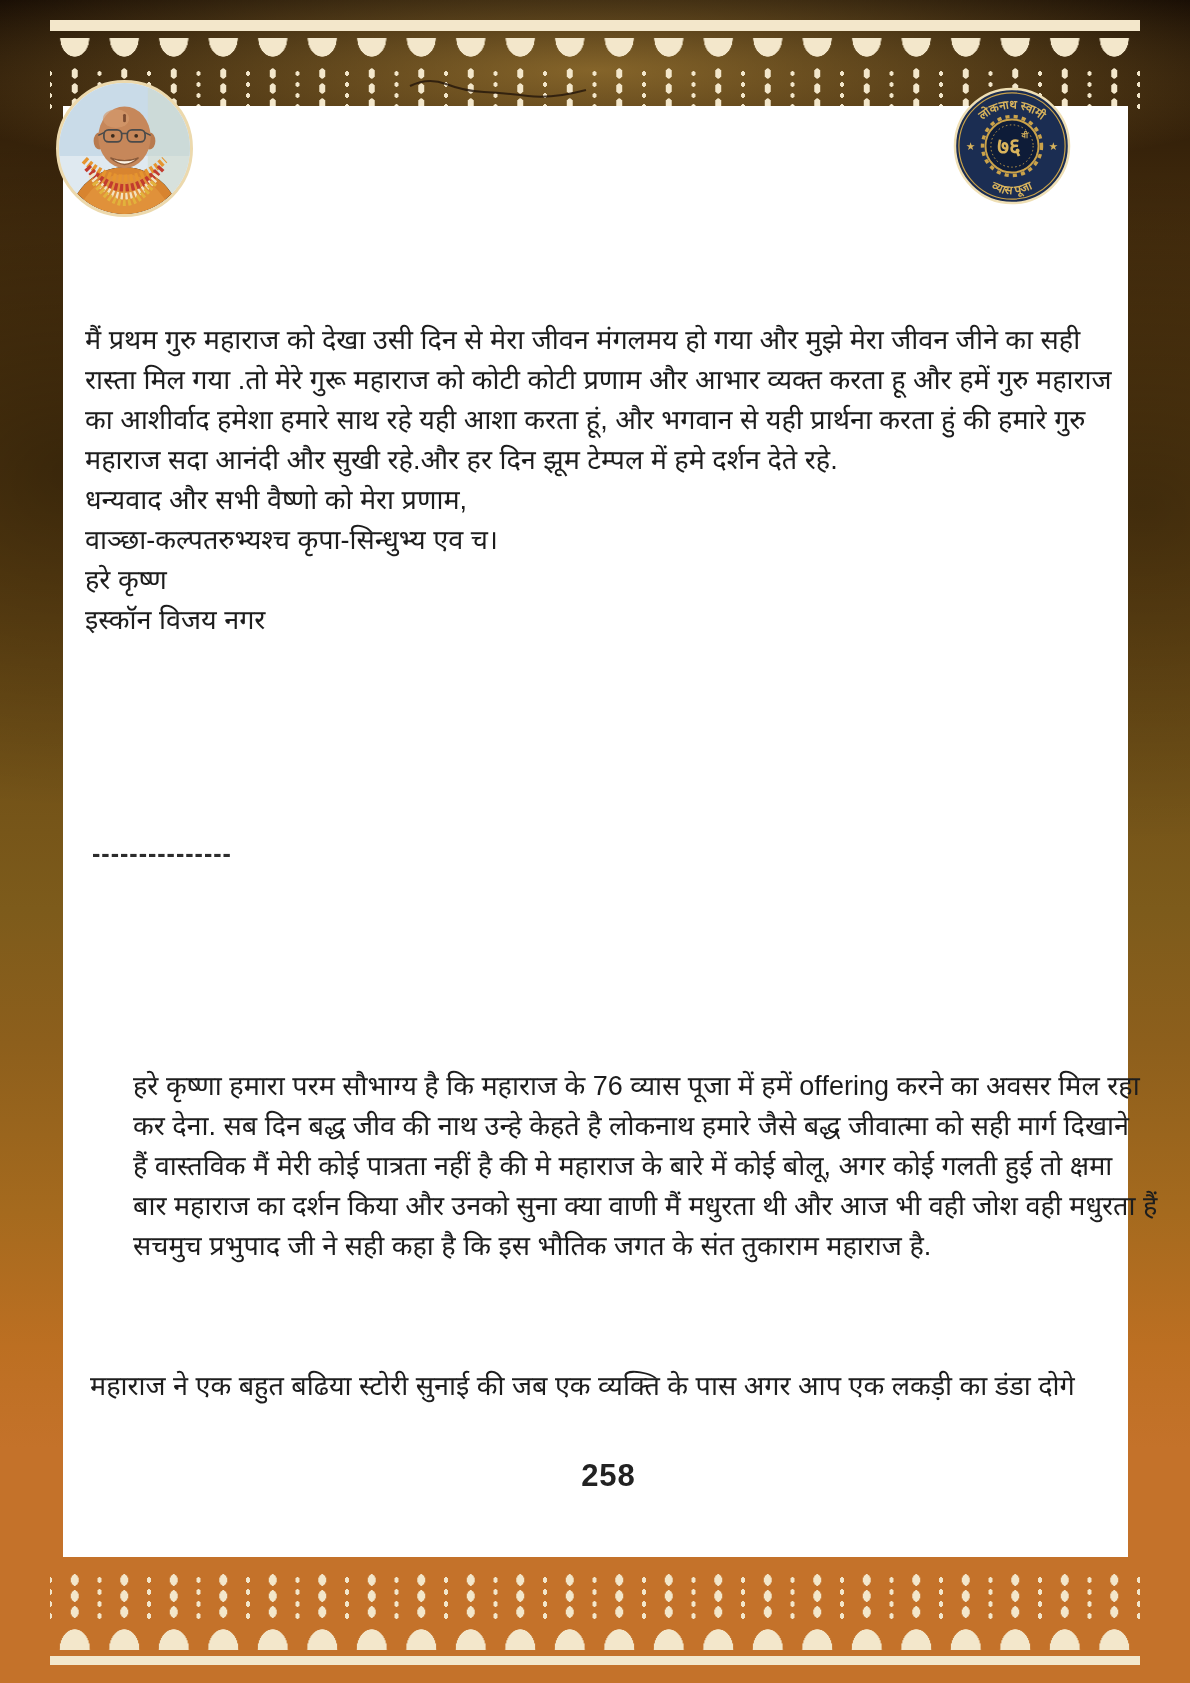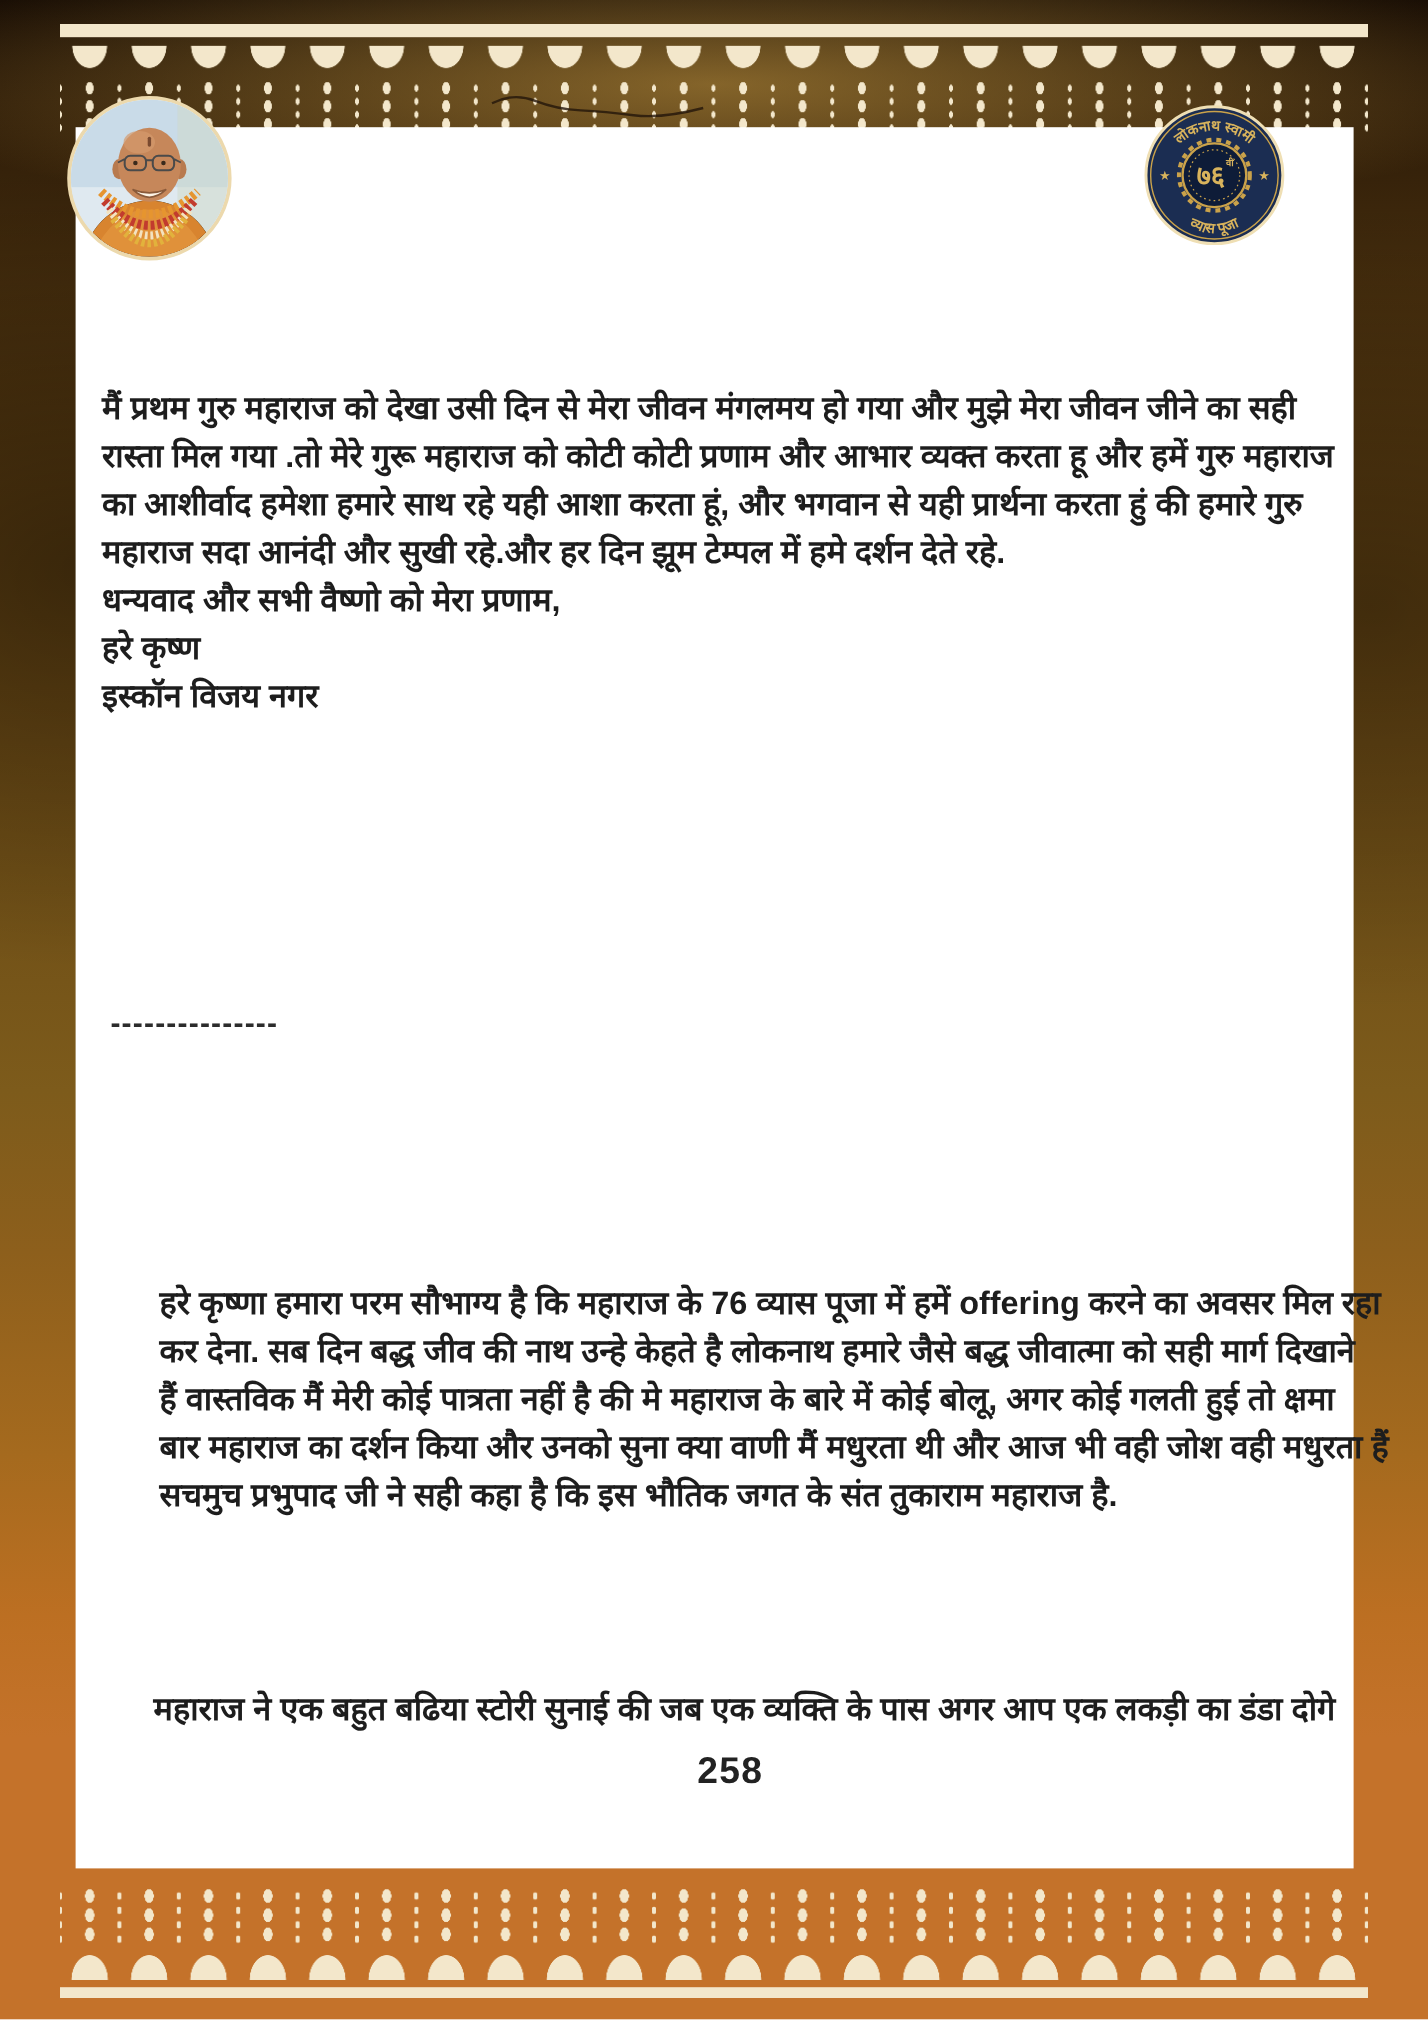--- a/index.html
+++ b/index.html
@@ -65,7 +65,7 @@
   .badge svg{ display:block; width:100%; height:100%; }
 
   
-  .txt{ color:#1d1d1d; font-size:27px; line-height:40px; font-weight:700; white-space:nowrap; }
+  .txt{ color:#1d1d1d; font-size:27px; line-height:40px; font-weight:400; white-space:nowrap; }
   .block-1{ position:absolute; left:85px; top:320px; }
   .sep{
     position:absolute; left:92px; top:838px; color:#2c2c2c;

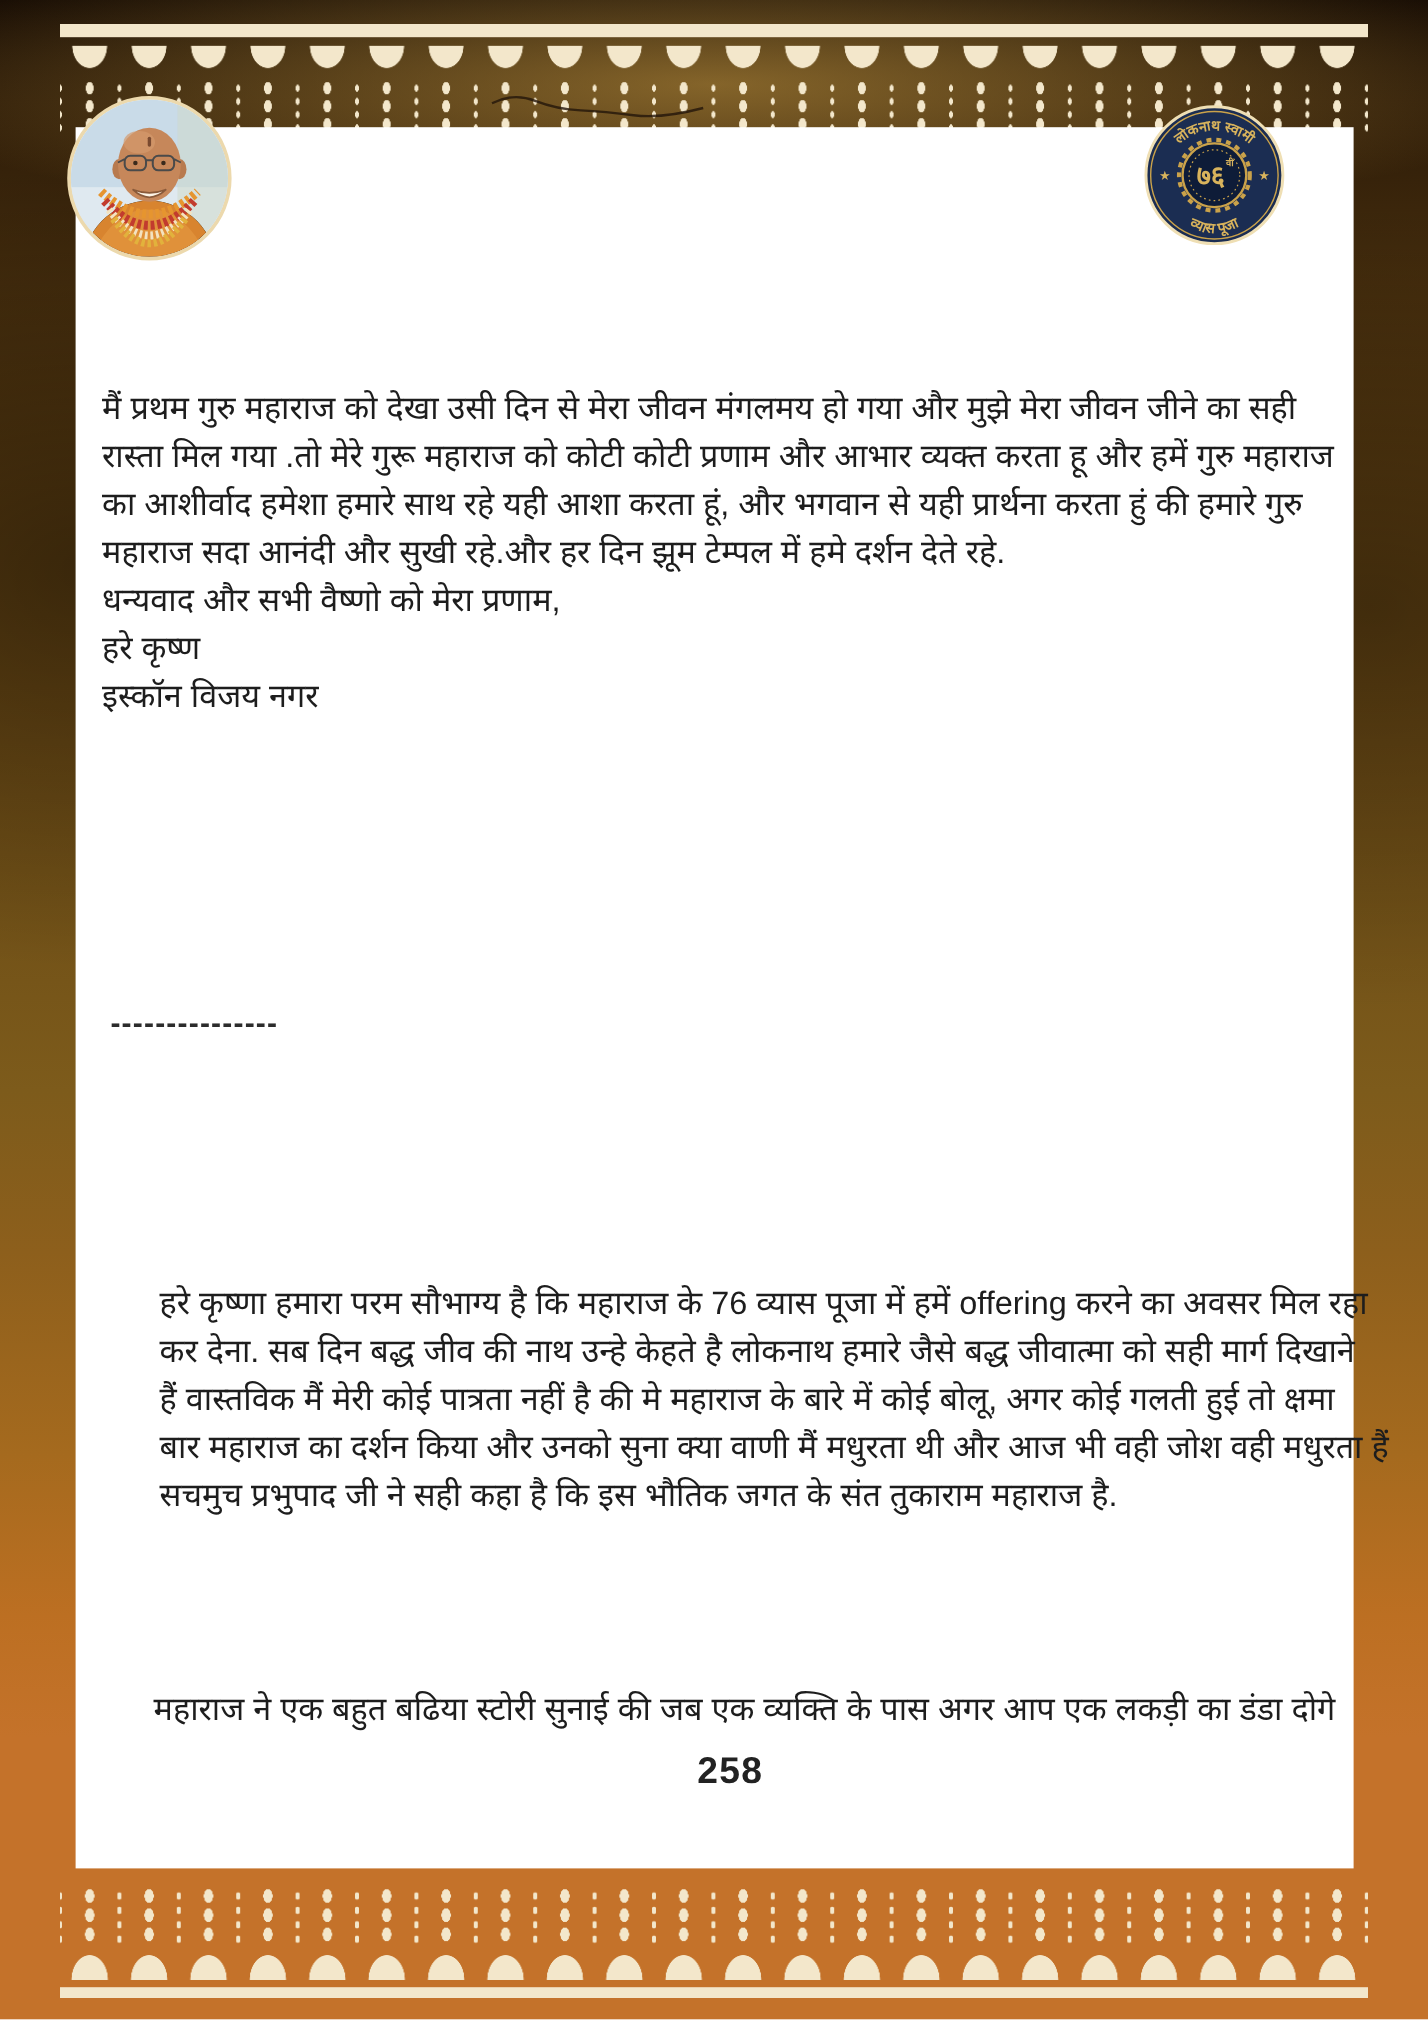--- a/index.html
+++ b/index.html
@@ -155,6 +155,7 @@
     <div>का आशीर्वाद हमेशा हमारे साथ रहे यही आशा करता हूं, और भगवान से यही प्रार्थना करता हुं की हमारे गुरु</div>
     <div>महाराज सदा आनंदी और सुखी रहे.और हर दिन झूम टेम्पल में हमे दर्शन देते रहे.</div>
     <div>धन्यवाद और सभी वैष्णो को मेरा प्रणाम,</div>
+    <div>वाञ्छा-कल्पतरुभ्यश्च कृपा-सिन्धुभ्य एव च।</div>
     <div>हरे कृष्ण</div>
     <div>इस्कॉन विजय नगर</div>
   </div>

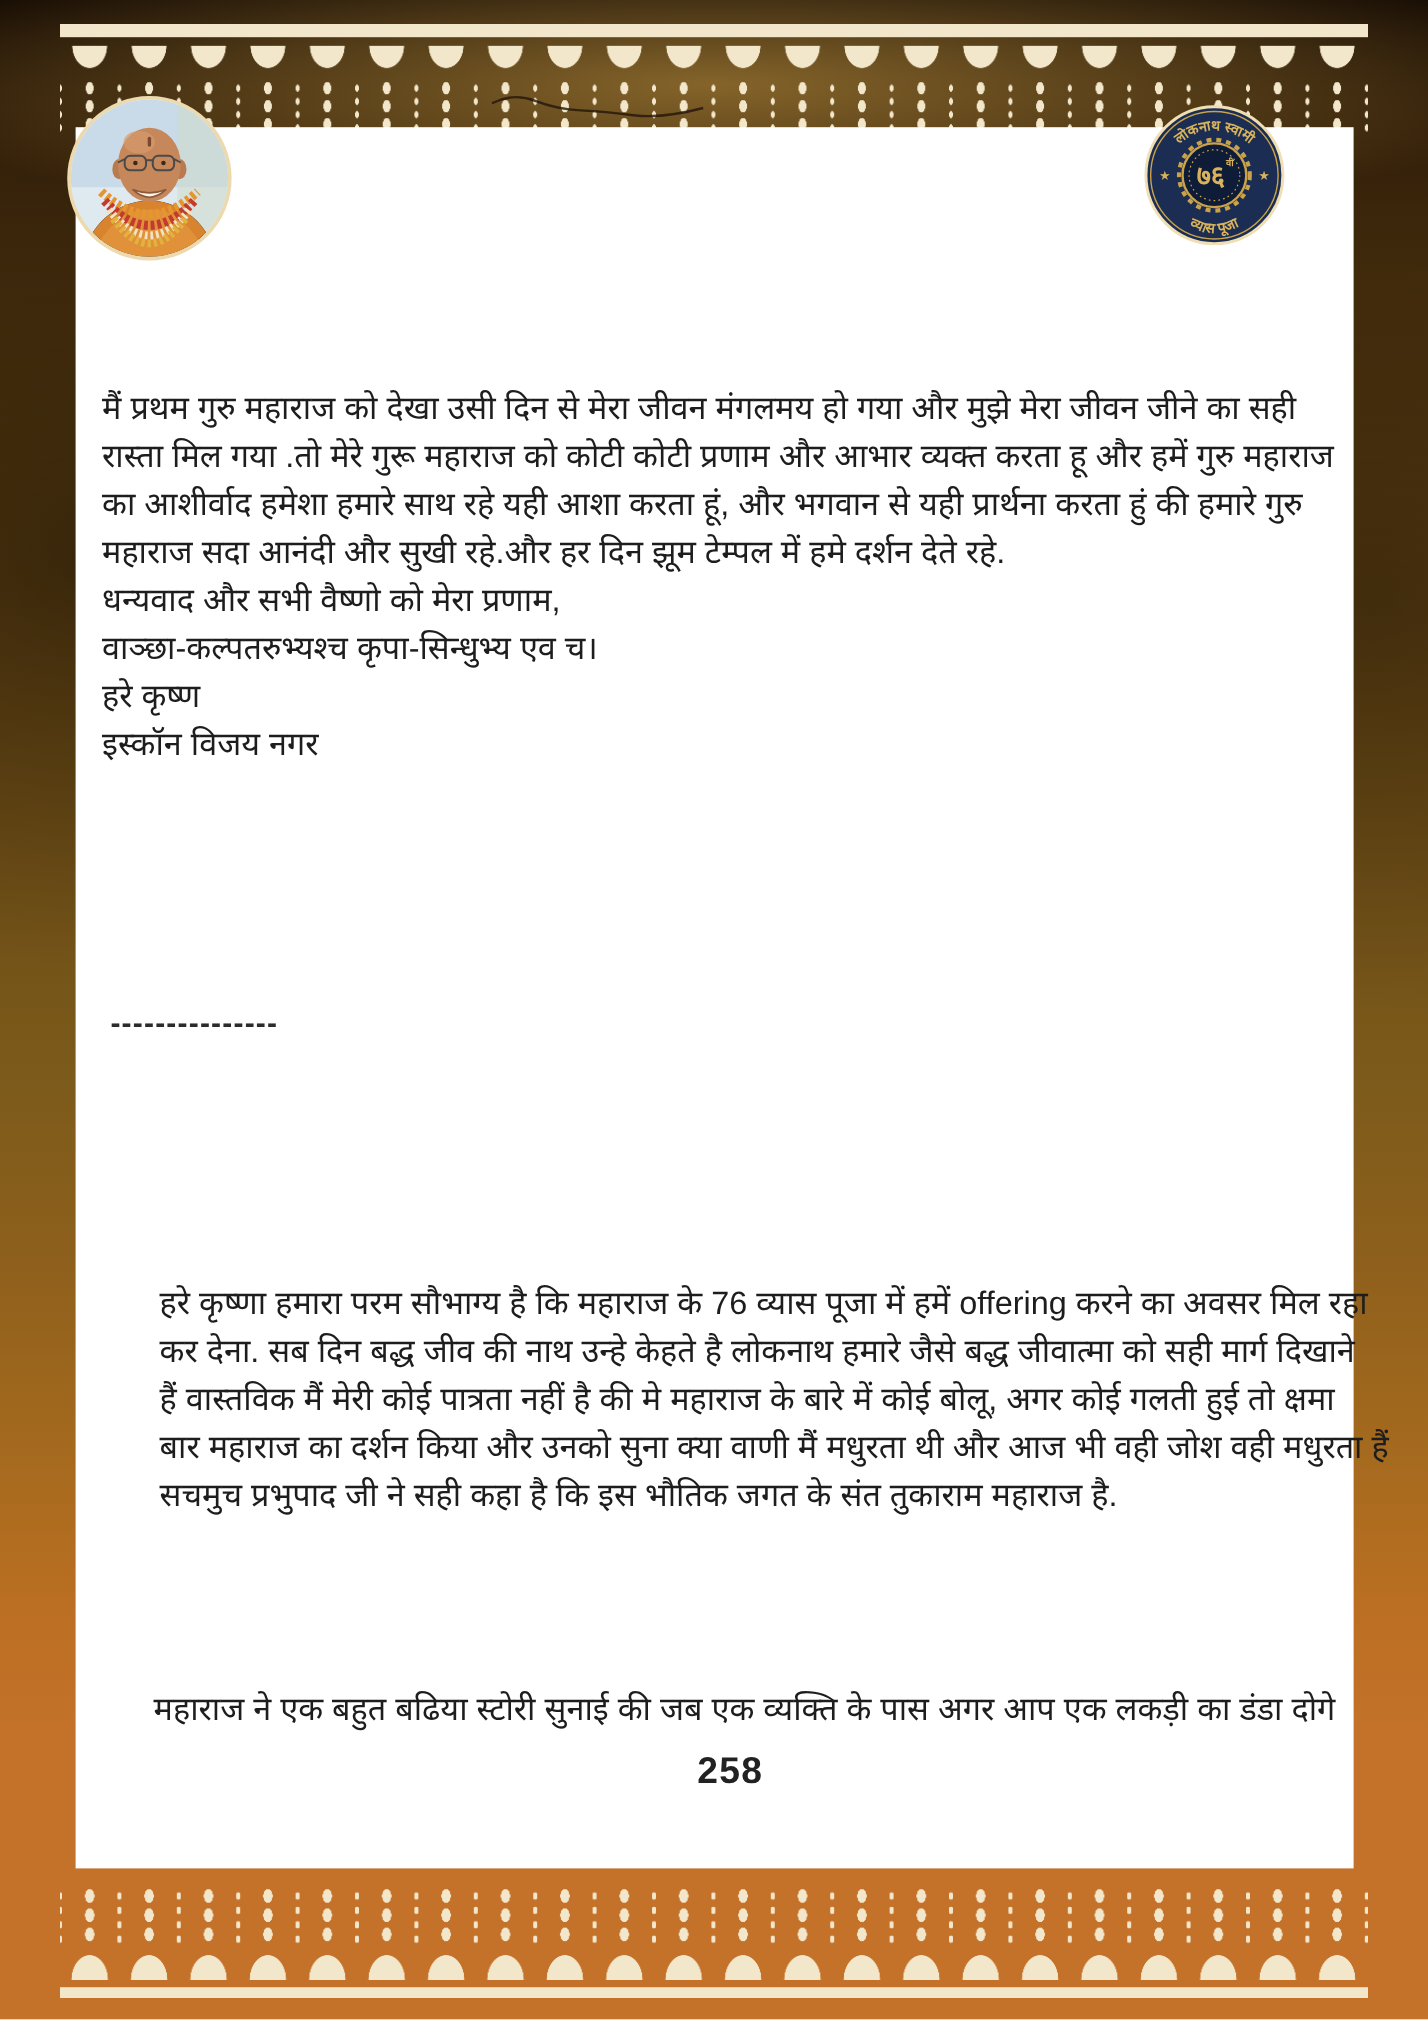--- a/index.html
+++ b/index.html
@@ -72,7 +72,7 @@
     font-size:25px; font-weight:bold; letter-spacing:1px; line-height:30px;
   }
   .block-2{ position:absolute; left:85px; top:1066px;margin-left:48px; }
-  .block-3{ position:absolute; left:90px; top:1404px;margin-left:38px; }
+  .block-3{ position:absolute; left:90px; top:1366px; }
   .page-number{
     position:absolute; left:63px; top:1458px; width:1091px; text-align:center;
     color:#222; font-size:31px; font-weight:bold; letter-spacing:1px;

